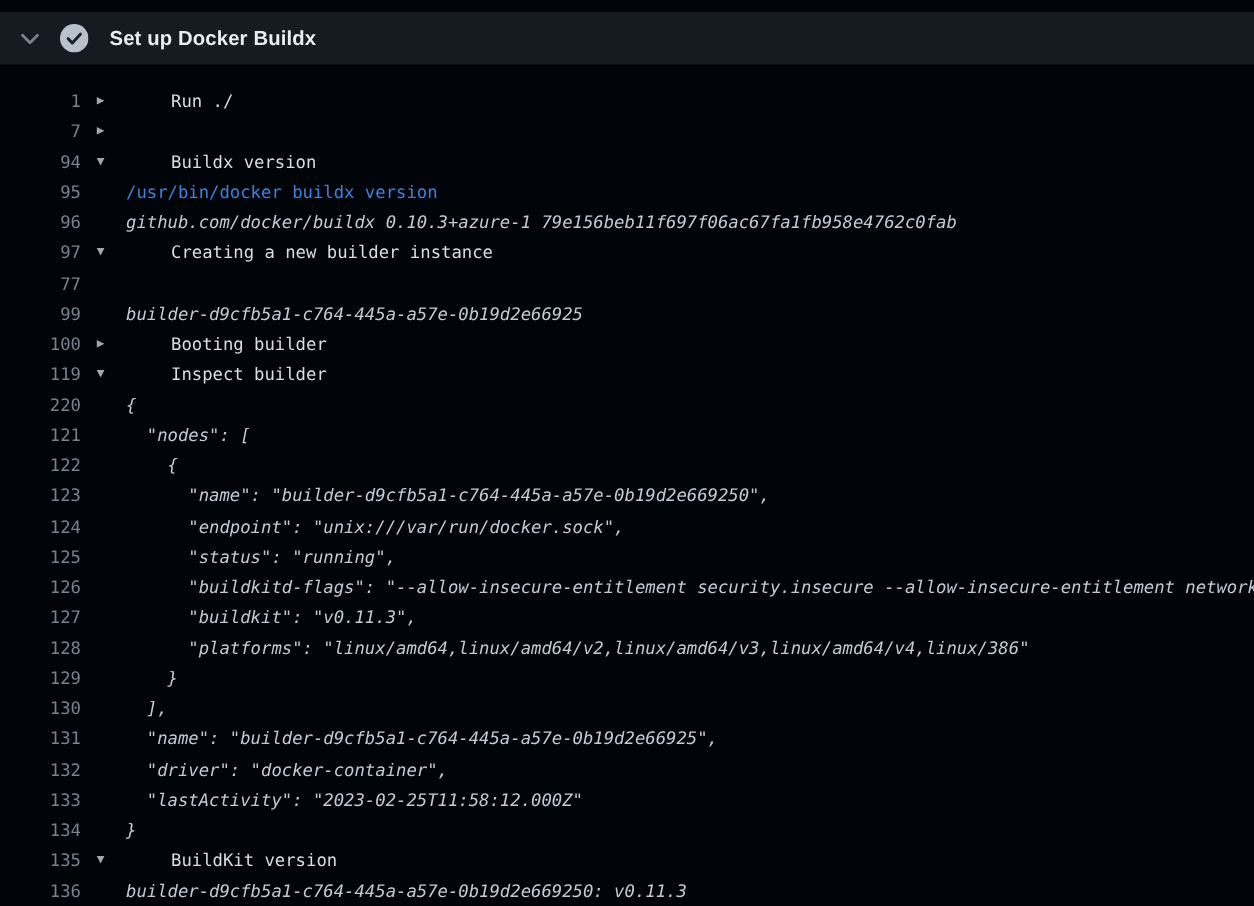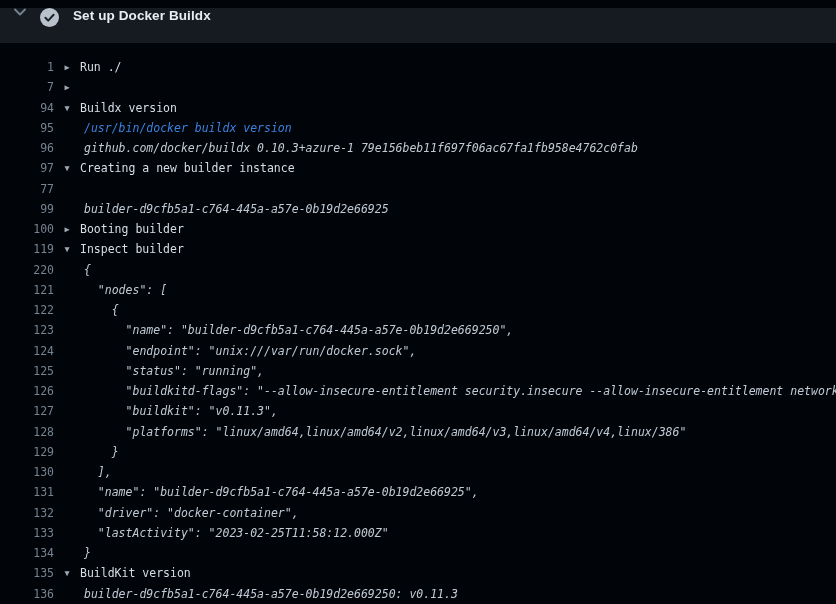--- a/index.html
+++ b/index.html
@@ -25,7 +25,7 @@
   .step-header {
     position:absolute; top:8px; left:0; right:0; height:35px;
     background: var(--header-bg);
-    display:flex; align-items:flex-start;
+    display:flex; align-items:center;
     padding-left:14px;
     cursor:pointer;
   }

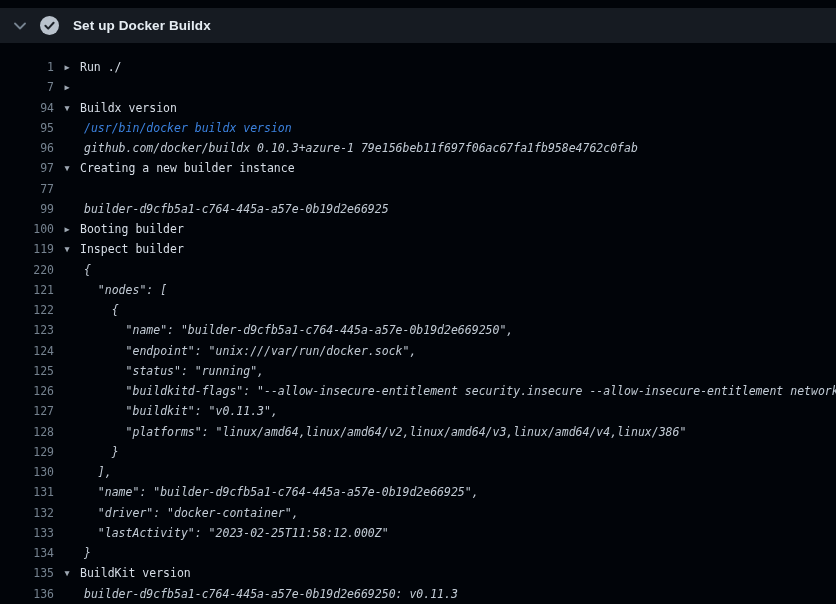--- a/index.html
+++ b/index.html
@@ -63,7 +63,7 @@
     line-height:20.26px;
   }
   .txt { flex:1 1 auto; overflow:hidden; }
-  .row.group .txt { color:var(--title-color); cursor:pointer; }
+  .row.group .txt { color:var(--title-color); cursor:pointer;margin-left:34px; }
   .row.group { cursor:pointer; }
   .row.command .txt { color:var(--cmd-color); padding-left:4px;font-style:italic; }
   .row.output  .txt { color:var(--out-color); padding-left:4px;font-style:italic; }

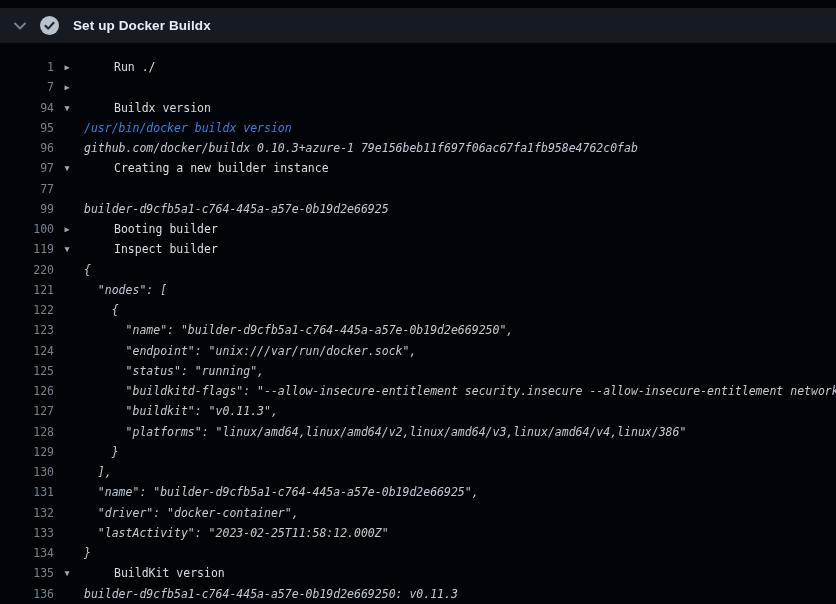--- a/index.html
+++ b/index.html
@@ -65,7 +65,7 @@
   .txt { flex:1 1 auto; overflow:hidden; }
   .row.group .txt { color:var(--title-color); cursor:pointer;margin-left:34px; }
   .row.group { cursor:pointer; }
-  .row.command .txt { color:var(--cmd-color); padding-left:4px;font-style:italic; }
+  .row.command .txt { color:var(--cmd-color); padding-left:4px; }
   .row.output  .txt { color:var(--out-color); padding-left:4px;font-style:italic; }
 </style>
 </head>

